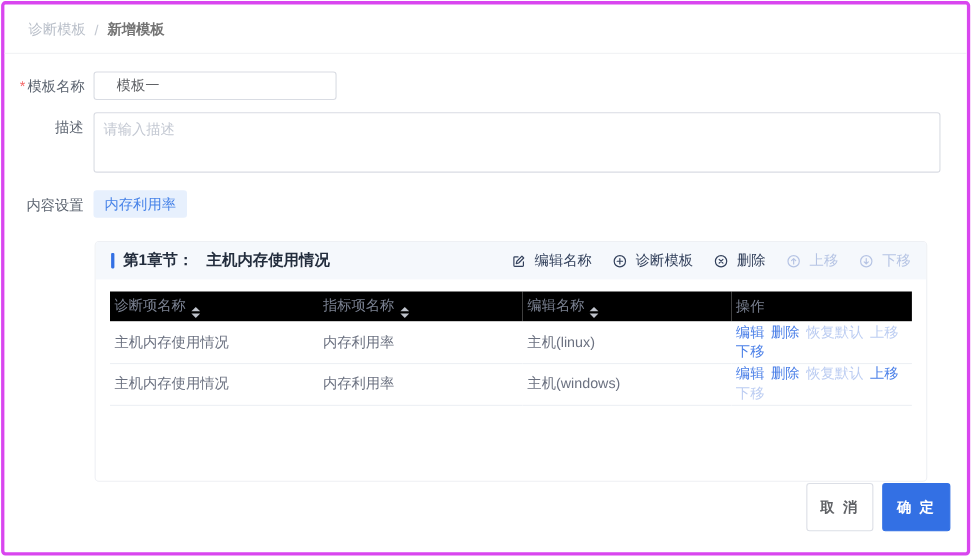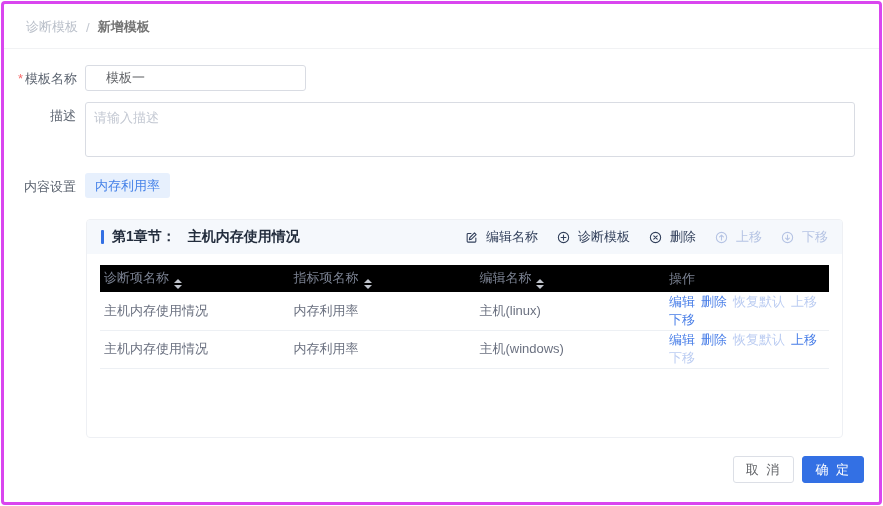--- a/index.html
+++ b/index.html
@@ -69,7 +69,7 @@
   .row-link.disabled { color:#bccdf2; cursor:default; }
   
   .footer { position:absolute; right:15px; bottom:19px; display:flex; gap:8px; }
-  .btn { height:27px; padding:0 12px; border-radius:3px; font-size:13px; cursor:pointer; font-family:inherit; letter-spacing:2px; }
+  .btn { height:44px; padding:0 12px; border-radius:3px; font-size:13px; cursor:pointer; font-family:inherit; letter-spacing:2px;font-weight:bold; }
   .btn-cancel { background:#fff; border:1px solid #dcdfe6; color:#606266; }
   .btn-confirm { background:#3370e4; border:1px solid #3370e4; color:#fff; }
 </style>

